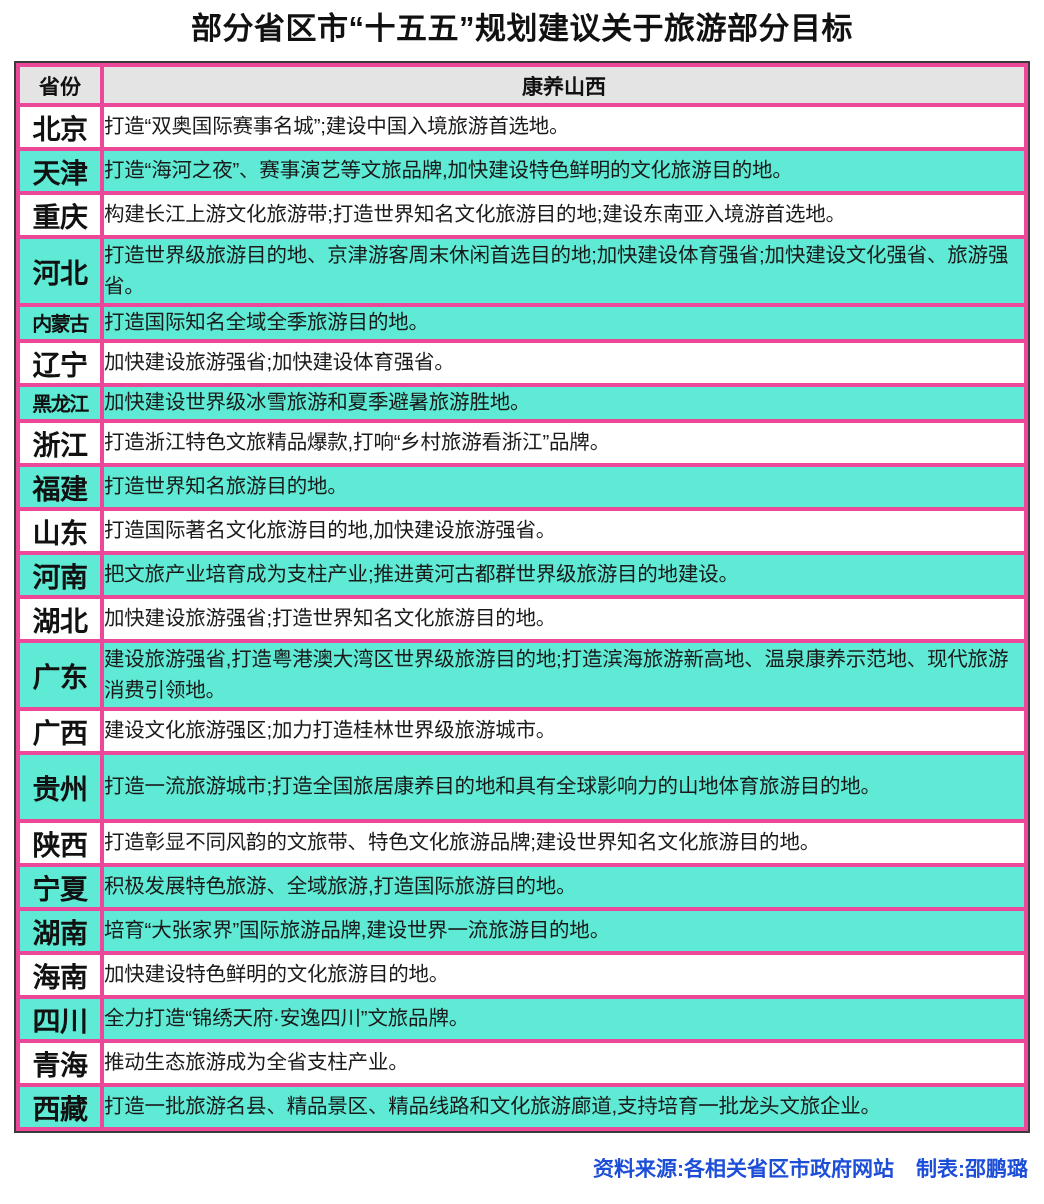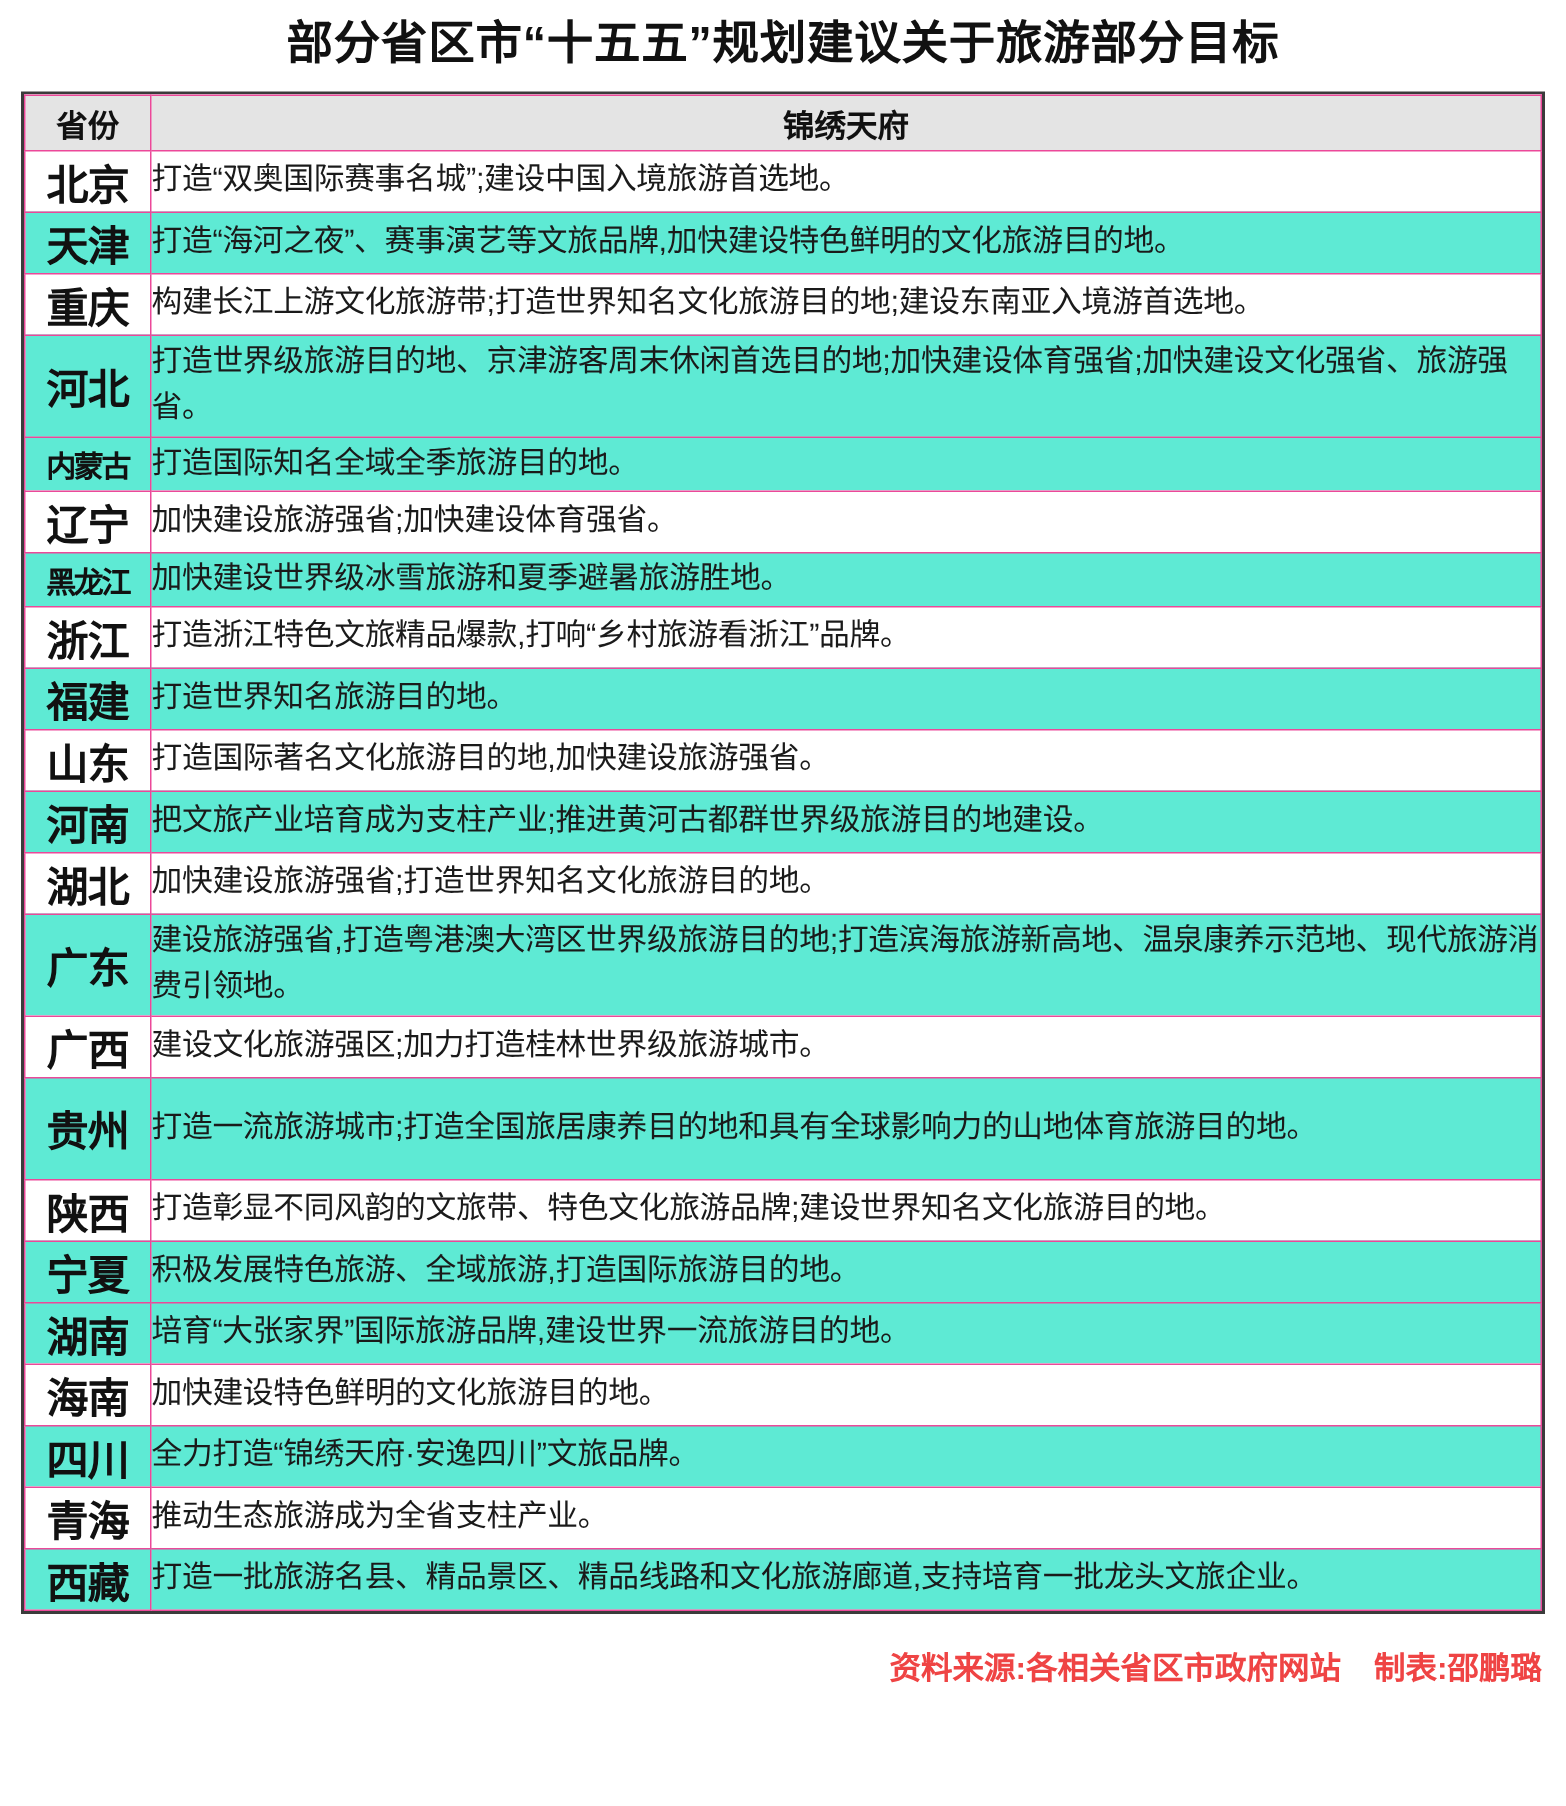--- a/index.html
+++ b/index.html
@@ -44,7 +44,7 @@
     background: #ffffff;
   }
   table.grid td, table.grid th {
-    border: 1px solid #ec4899;
+    border: 4px solid #ec4899;
     padding: 0;
     vertical-align: middle;
   }

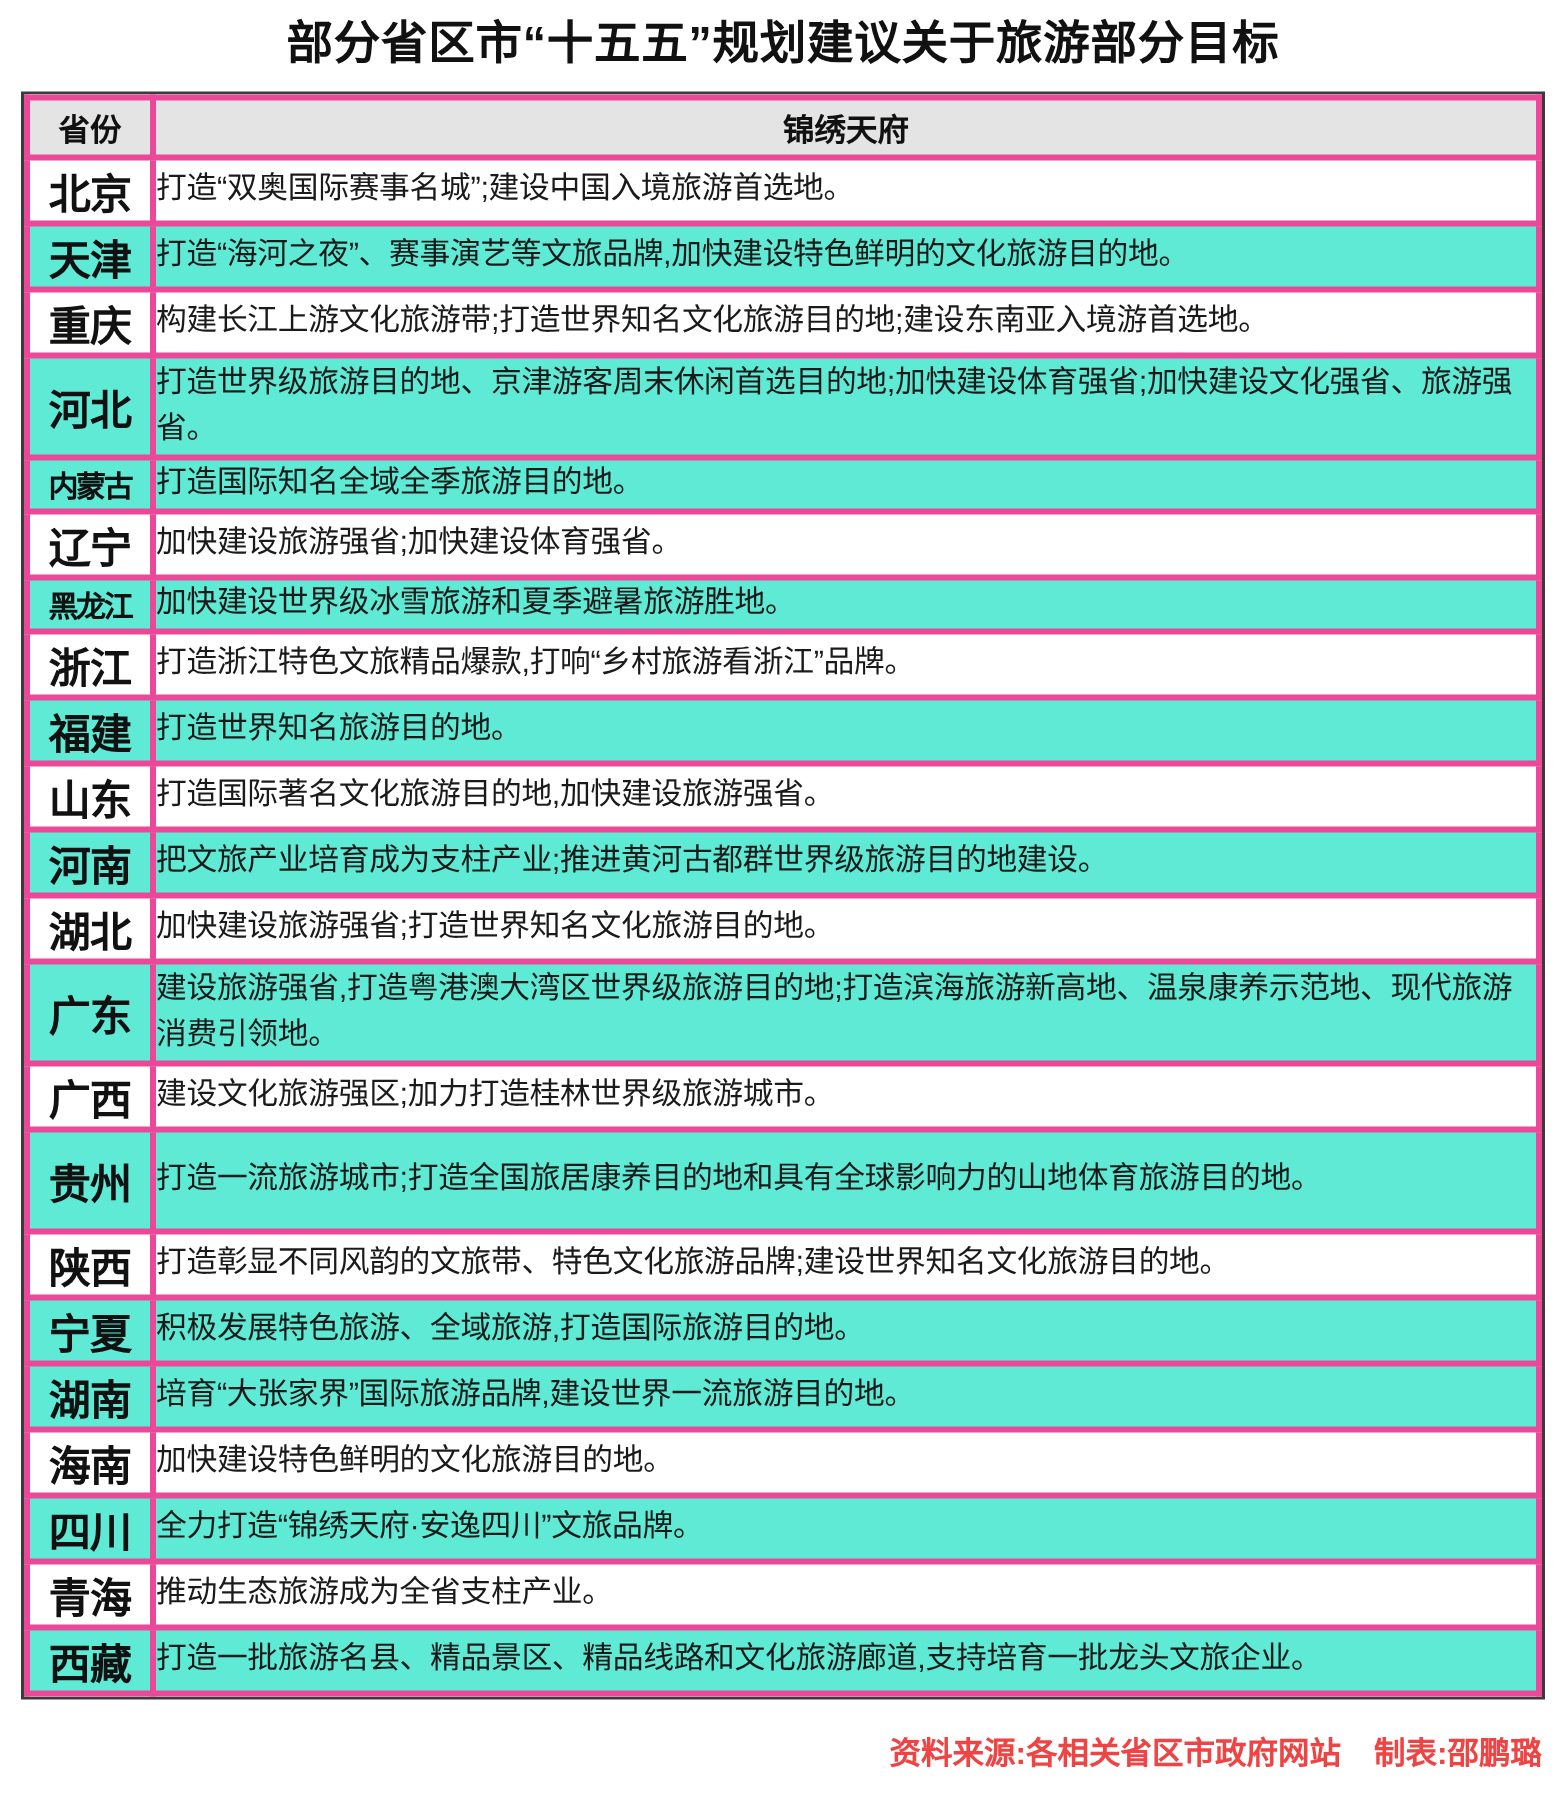--- a/index.html
+++ b/index.html
@@ -115,7 +115,7 @@
       <tbody id="tbody">
         <tr class="hdr">
           <td class="h-prov">省份</td>
-          <td class="h-body">锦绣天府</td>
+          <td class="h-body">康养山西</td>
         </tr>
       <tr class="plain r1">
             <td class="prov">北京</td>

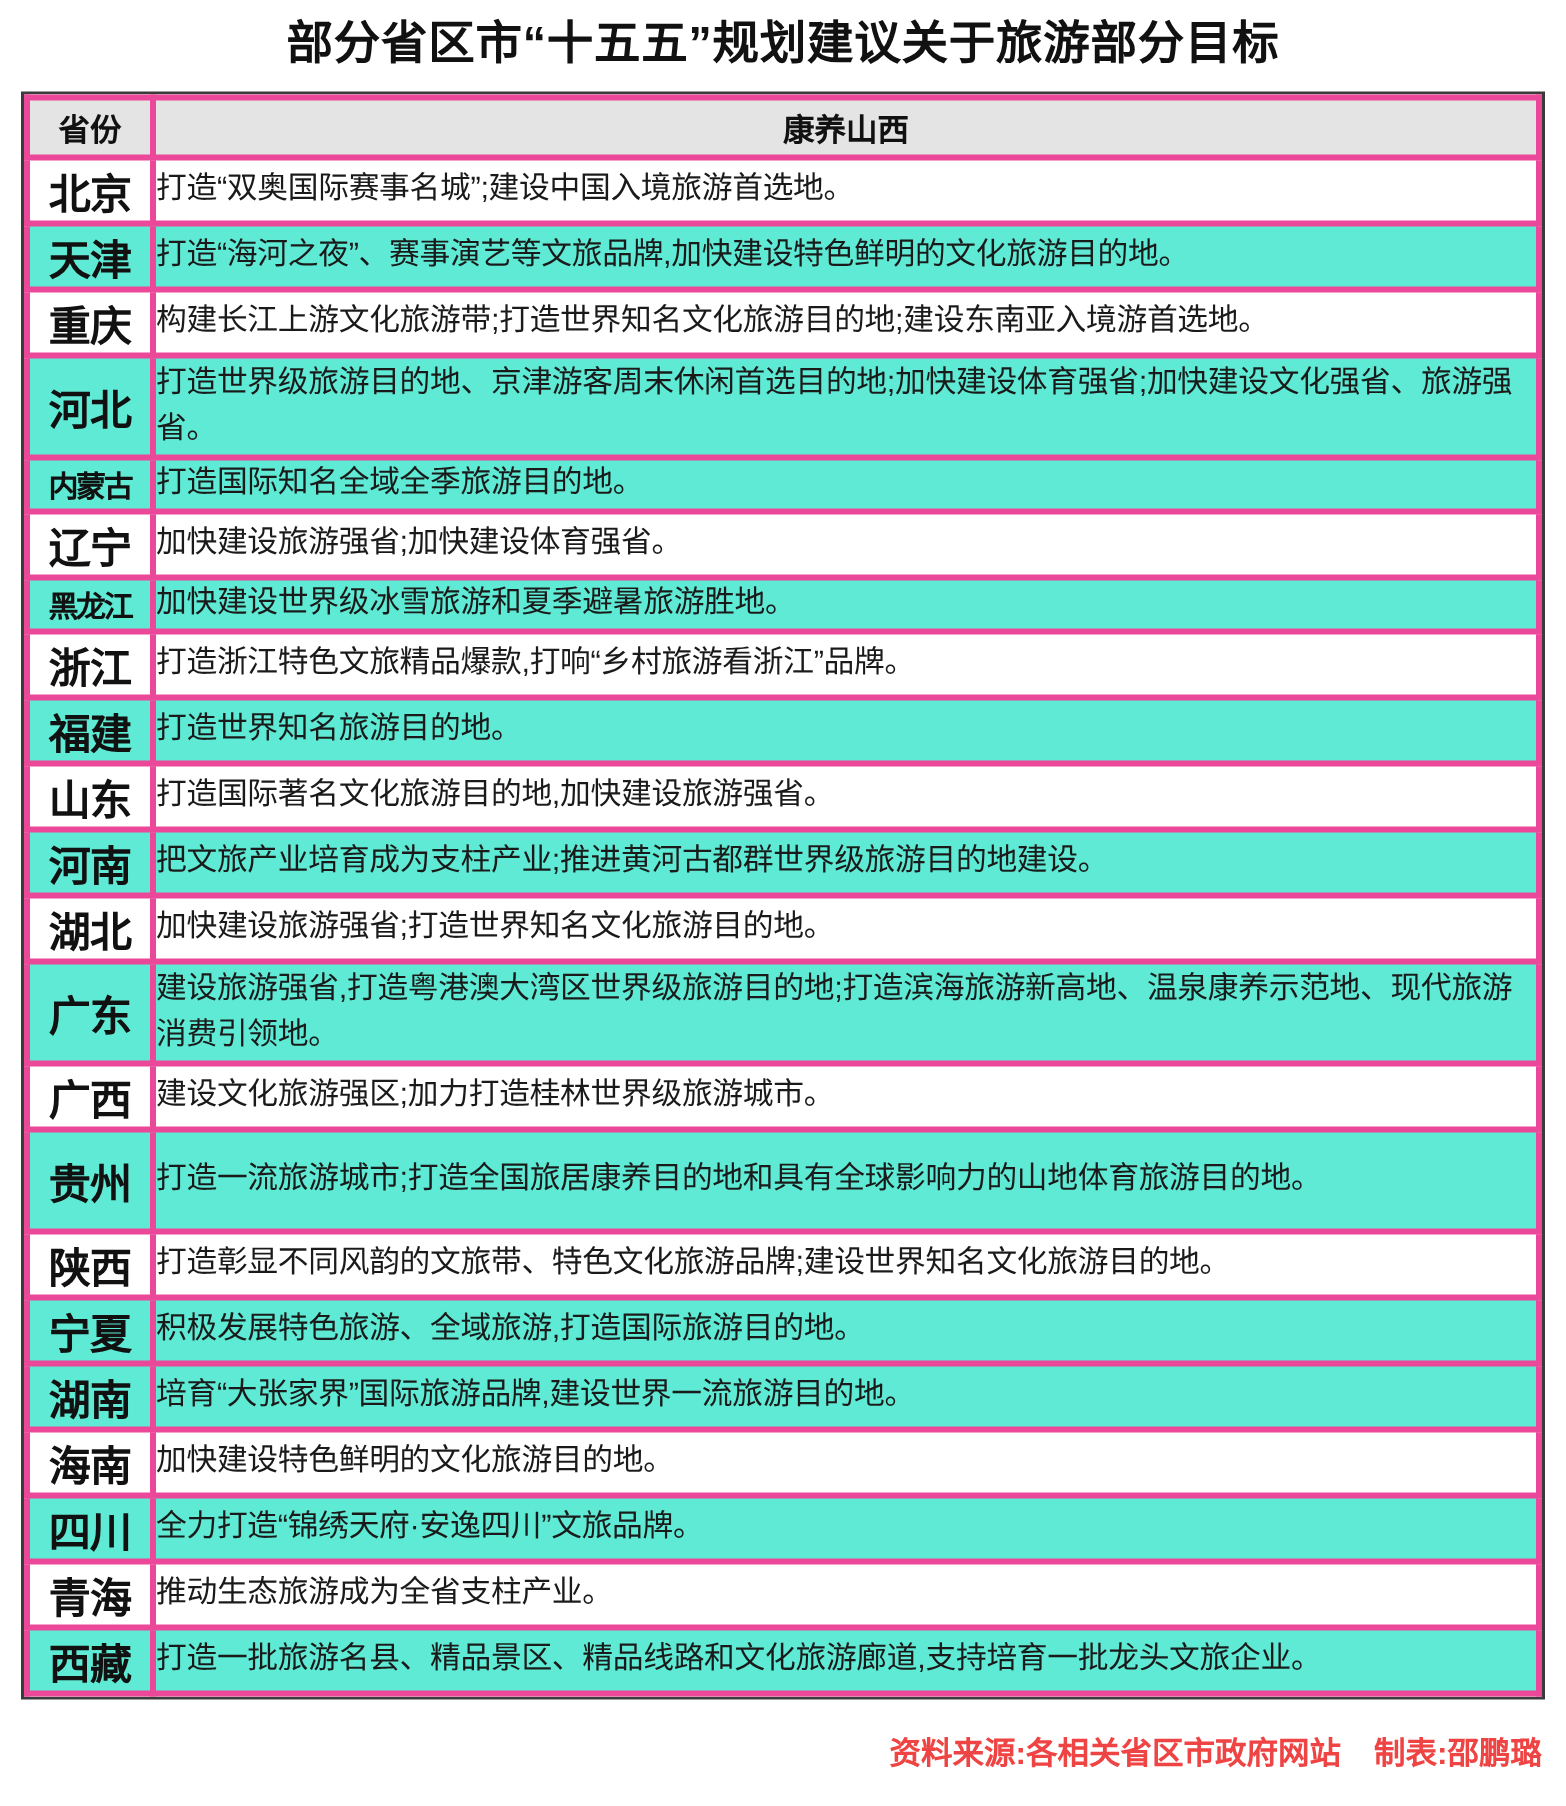--- a/index.html
+++ b/index.html
@@ -92,7 +92,7 @@
     text-align: right;
     font-size: 21px;
     font-weight: bold;
-    color: #ef4444;
+    color: #1d4ed8;
     padding: 19px 16px 0 0;
     letter-spacing: 0px;
     white-space: nowrap;

